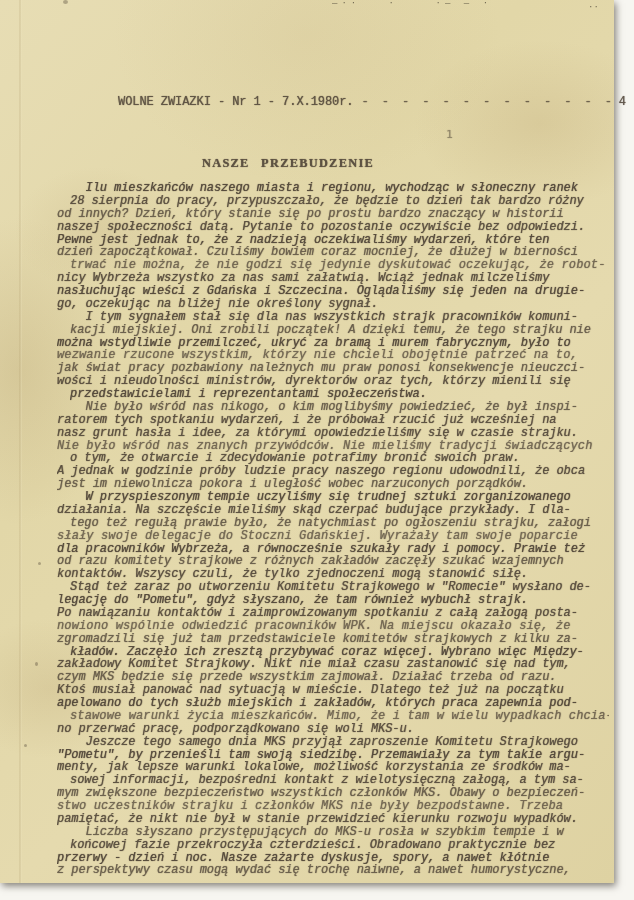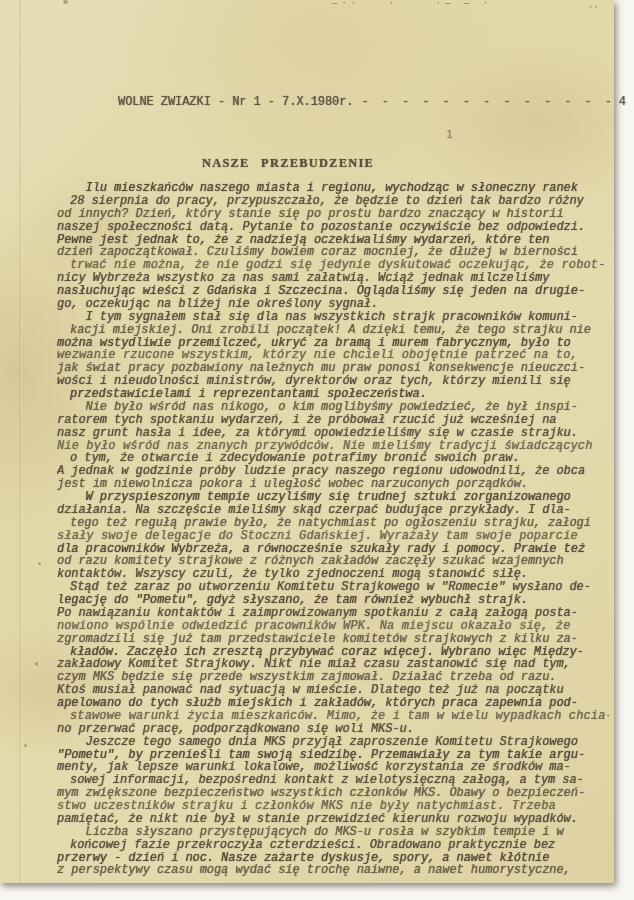--- a/index.html
+++ b/index.html
@@ -120,7 +120,7 @@
         <div class="line">menty, jak lepsze warunki lokalowe, możliwość korzystania ze środków ma-</div>
         <div class="line">sowej informacji, bezpośredni kontakt z wielotysięczną załogą, a tym sa-</div>
         <div class="line">mym zwiększone bezpieczeństwo wszystkich członków MKS. Obawy o bezpieczeń-</div>
-        <div class="line">stwo uczestników strajku i członków MKS nie były natychmiast. Trzeba</div>
+        <div class="line">stwo uczestników strajku i członków MKS nie były bezpodstawne. Trzeba</div>
         <div class="line">pamiętać, że nikt nie był w stanie przewidzieć kierunku rozwoju wypadków.</div>
         <div class="line">    Liczba słyszano przystępujących do MKS-u rosła w szybkim tempie i w</div>
         <div class="line">końcowej fazie przekroczyła czterdzieści. Obradowano praktycznie bez</div>

